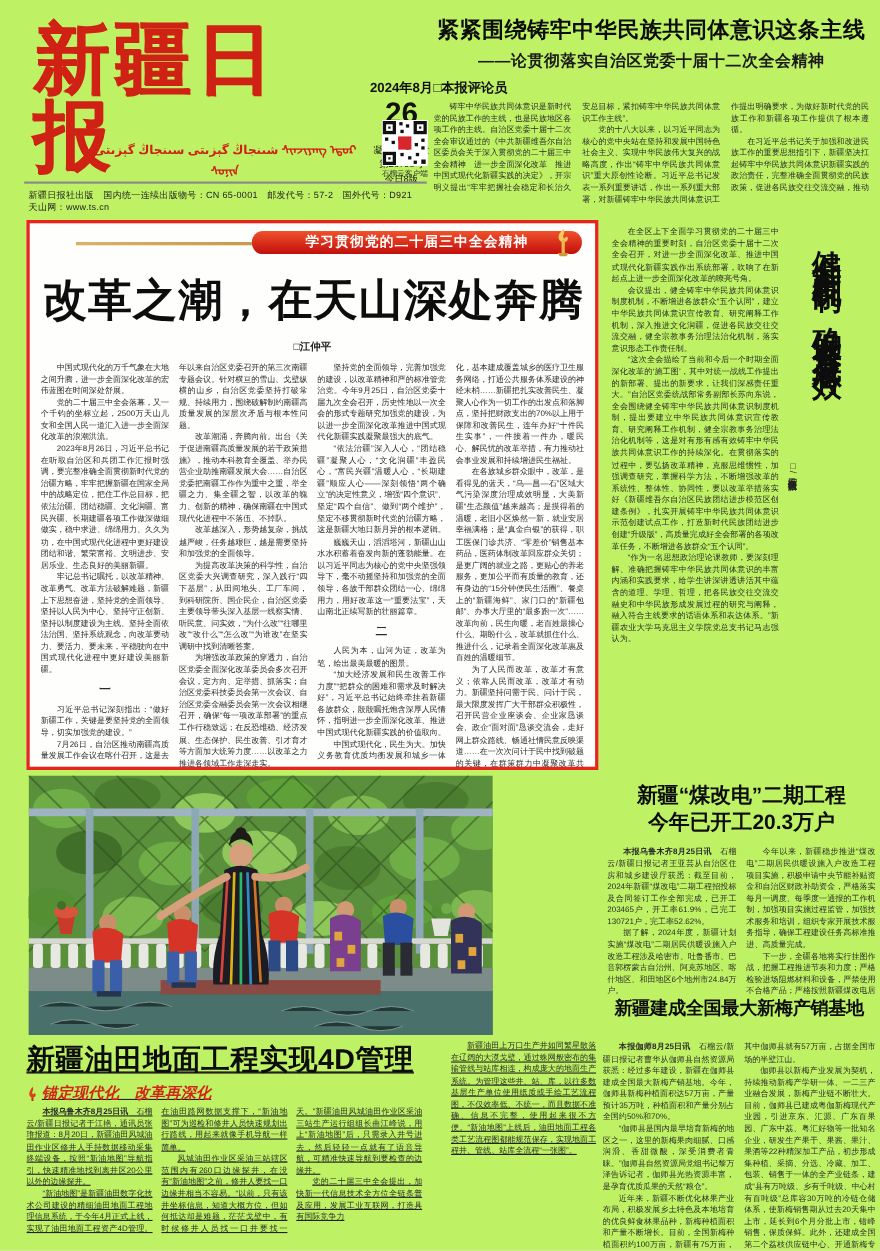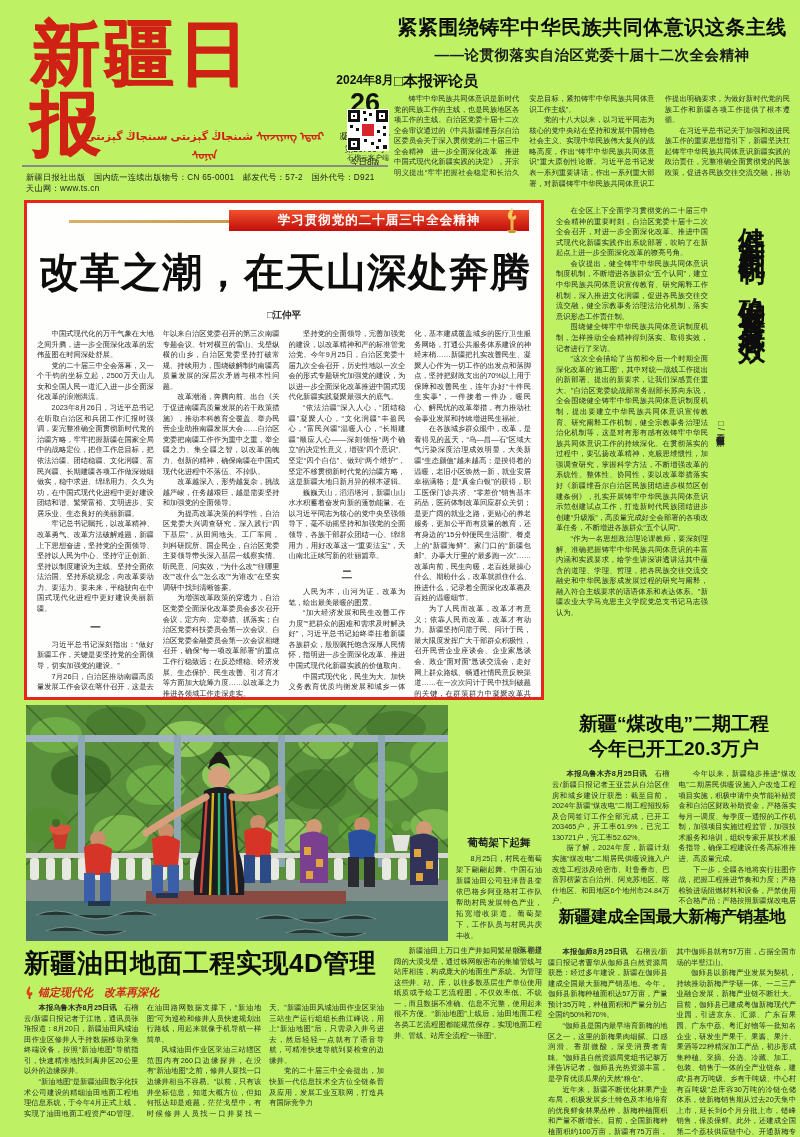--- a/index.html
+++ b/index.html
@@ -21,7 +21,7 @@
   
   .ed-headline{font-size:20px;font-weight:bold;color:#0d0d0d;text-align:center;white-space:nowrap;letter-spacing:0.5px;}
   .ed-subhead{font-size:14.5px;font-weight:bold;color:#1a1a1a;text-align:center;margin-top:5px;letter-spacing:0.5px;}
-  .byline{font-size:15px;font-weight:bold;color:#111;}
+  .byline{font-size:12px;font-weight:bold;color:#111;}
   .bodytext{font-size:7.3px;line-height:1.45;text-align:justify;color:#2a2a2a;}
   .bodytext p{margin:0;text-indent:2em;}
   .bodytext .blk-marker{text-align:center;text-indent:0;font-weight:bold;font-size:10.5px;margin:5px 0;}

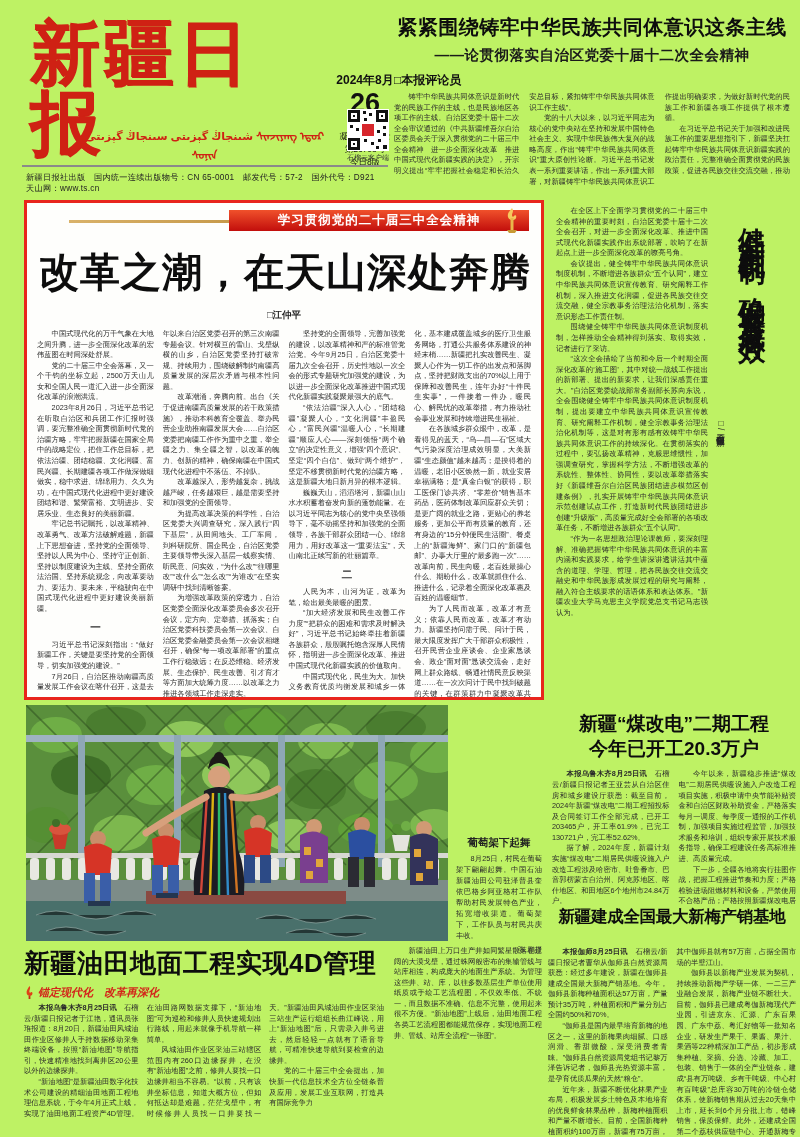--- a/index.html
+++ b/index.html
@@ -32,7 +32,7 @@
   
   .main-box{border:3px solid #e8251c;background:#fefefc;box-sizing:border-box;padding:6px 10px;}
   .gold-line{position:absolute;left:32px;top:11px;width:160px;height:3px;background:linear-gradient(90deg,#d9b26a,#c79a4b);}
-  .banner{position:absolute;right:2px;top:1px;width:300px;height:21px;border-radius:0;
+  .banner{position:absolute;right:2px;top:1px;width:300px;height:21px;border-radius:10px;
           background:linear-gradient(180deg,#f0512b,#c20e0c);color:#fff;font-size:12.5px;font-weight:bold;
           line-height:21px;text-align:center;letter-spacing:1px;}
   .banner svg{position:absolute;right:4px;top:-4px;}

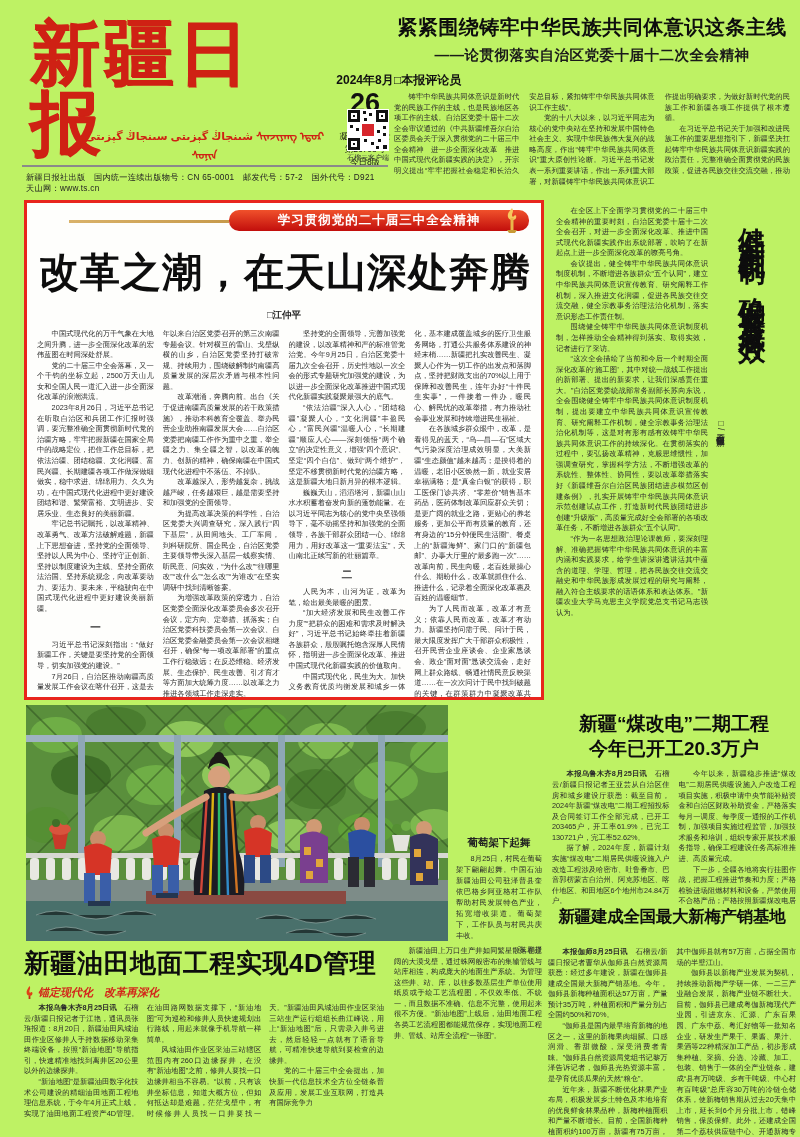--- a/index.html
+++ b/index.html
@@ -169,7 +169,6 @@
     <div class="bodytext inst-body">
         <p>在全区上下全面学习贯彻党的二十届三中全会精神的重要时刻，自治区党委十届十二次全会召开，对进一步全面深化改革、推进中国式现代化新疆实践作出系统部署，吹响了在新起点上进一步全面深化改革的嘹亮号角。</p>
         <p>会议提出，健全铸牢中华民族共同体意识制度机制，不断增进各族群众“五个认同”，建立中华民族共同体意识宣传教育、研究阐释工作机制，深入推进文化润疆，促进各民族交往交流交融，健全宗教事务治理法治化机制，落实意识形态工作责任制。</p>
-        <p>围绕健全铸牢中华民族共同体意识制度机制，怎样推动全会精神得到落实、取得实效，记者进行了采访。</p>
         <p>“这次全会描绘了当前和今后一个时期全面深化改革的‘施工图’，其中对统一战线工作提出的新部署、提出的新要求，让我们深感责任重大。”自治区党委统战部常务副部长苏向东说，全会围绕健全铸牢中华民族共同体意识制度机制，提出要建立中华民族共同体意识宣传教育、研究阐释工作机制，健全宗教事务治理法治化机制等，这是对有形有感有效铸牢中华民族共同体意识工作的持续深化。在贯彻落实的过程中，要弘扬改革精神，克服思维惯性，加强调查研究，掌握科学方法，不断增强改革的系统性、整体性、协同性，要以改革举措落实好《新疆维吾尔自治区民族团结进步模范区创建条例》，扎实开展铸牢中华民族共同体意识示范创建试点工作，打造新时代民族团结进步创建“升级版”，高质量完成好全会部署的各项改革任务，不断增进各族群众“五个认同”。</p>
         <p>“作为一名思想政治理论课教师，要深刻理解、准确把握铸牢中华民族共同体意识的丰富内涵和实践要求，给学生讲深讲透讲活其中蕴含的道理、学理、哲理，把各民族交往交流交融史和中华民族形成发展过程的研究与阐释，融入符合主线要求的话语体系和表达体系。”新疆农业大学马克思主义学院党总支书记马志强认为。</p>
       </div>

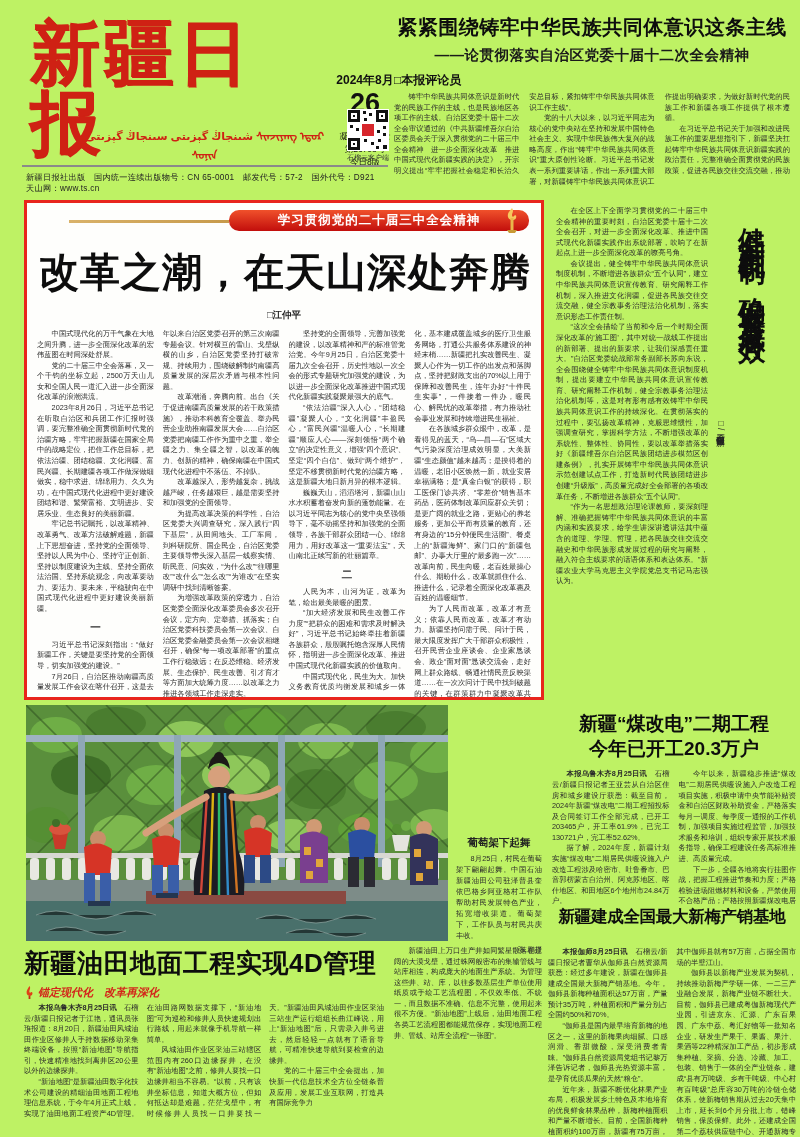--- a/index.html
+++ b/index.html
@@ -334,11 +334,6 @@
     </svg>
   </div>
 
-  <div class="abs" style="left:456px;top:836px;width:86px;height:108px;">
-    <div class="cap-title">葡萄架下起舞</div>
-    <div class="cap-text">8月25日，村民在葡萄架下翩翩起舞。中国石油新疆油田公司驻泽普县奎依巴格乡阿亚格村工作队帮助村民发展特色产业，拓宽增收渠道。葡萄架下，工作队员与村民共庆丰收。</div>
-    <div class="cap-credit">□张 鹏摄</div>
-  </div>
 
   <div class="abs" style="left:552px;top:712px;width:244px;">
     <div class="coal-headline">

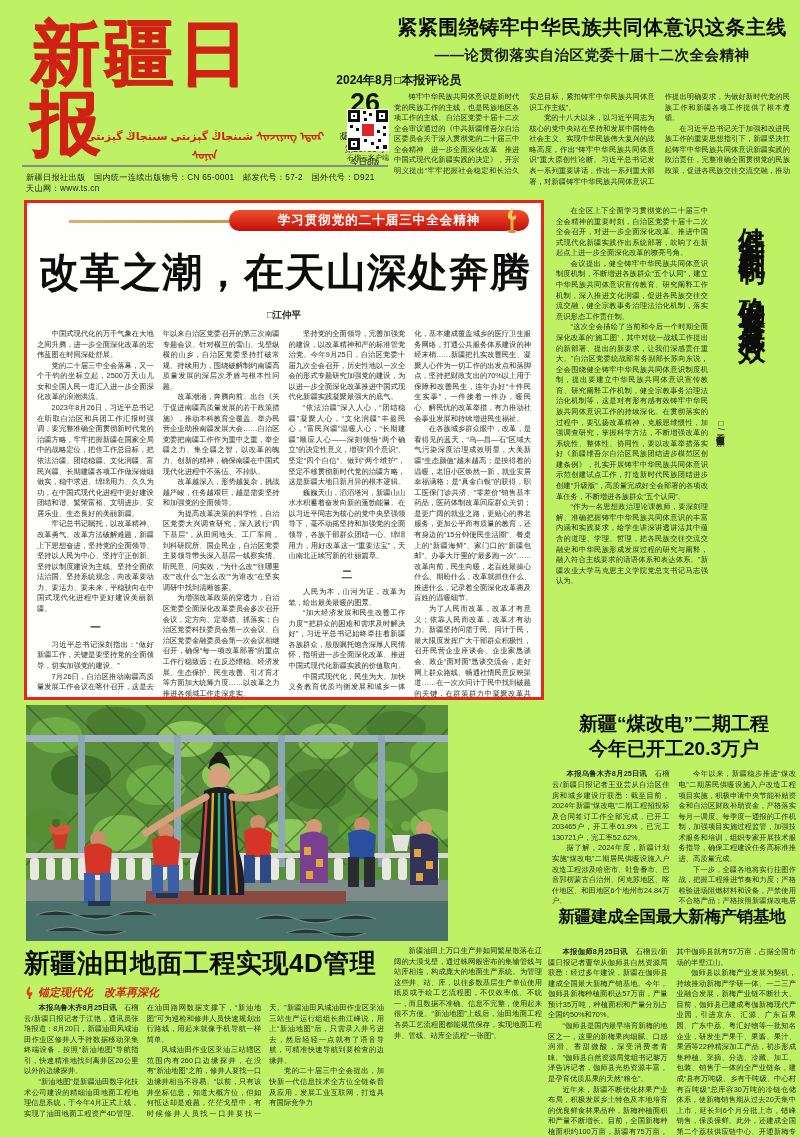--- a/index.html
+++ b/index.html
@@ -52,7 +52,7 @@
   
   .coal-headline{font-size:19px;font-weight:bold;text-align:center;line-height:1.3;color:#0d0d0d;}
   .plum-headline{font-size:16.5px;font-weight:bold;text-align:center;letter-spacing:-0.3px;color:#0d0d0d;}
-  .oil-wrap{display:flex;gap:10px;}
+  .oil-wrap{display:flex;gap:26px;text-decoration:underline;}
   .oil-left{width:360px;}
   .oil-headline{font-size:26px;font-weight:bold;color:#0d0d0d;letter-spacing:0.5px;}
   .oil-tag{display:flex;align-items:center;gap:3px;color:#d3261a;font-size:11px;font-weight:bold;

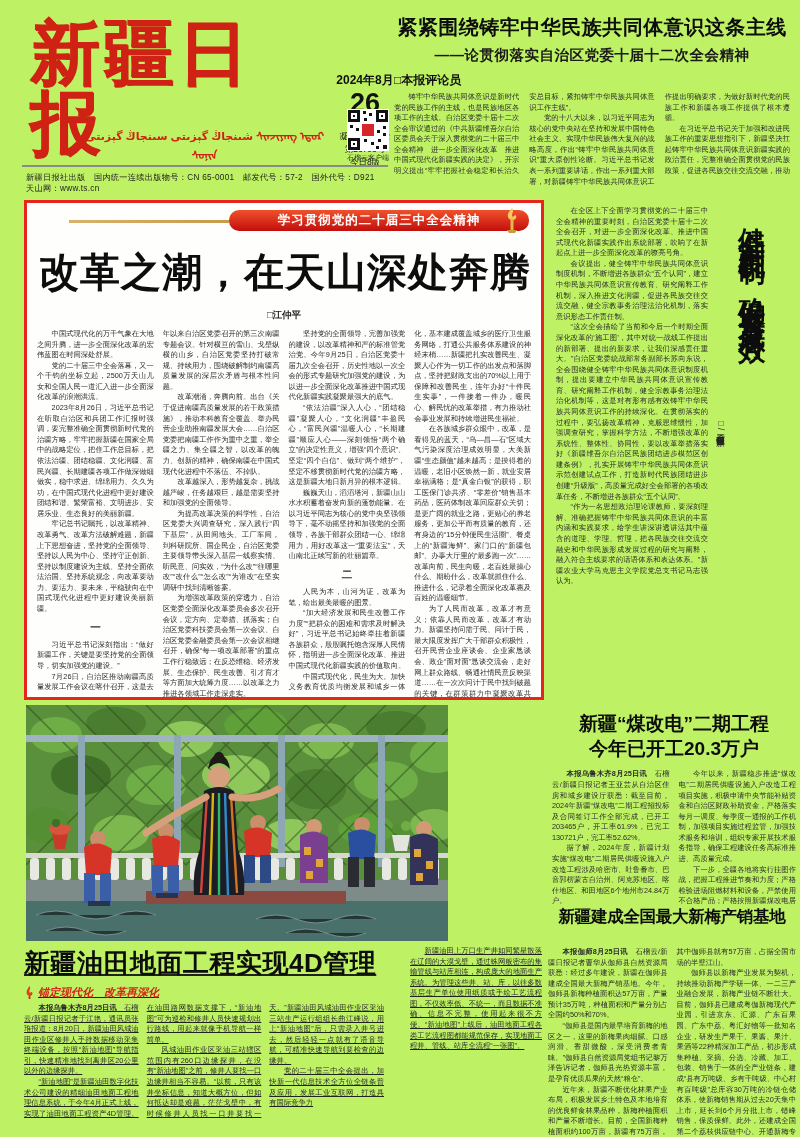--- a/index.html
+++ b/index.html
@@ -55,7 +55,7 @@
   .oil-wrap{display:flex;gap:26px;text-decoration:underline;}
   .oil-left{width:360px;}
   .oil-headline{font-size:26px;font-weight:bold;color:#0d0d0d;letter-spacing:0.5px;}
-  .oil-tag{display:flex;align-items:center;gap:3px;color:#d3261a;font-size:11px;font-weight:bold;
+  .oil-tag{display:flex;align-items:center;gap:3px;color:#d3261a;font-size:14px;font-weight:bold;
            font-style:italic;margin:4px 0 3px;}
   .oil-right{flex:1;height:191px;overflow:hidden;}
 </style>

